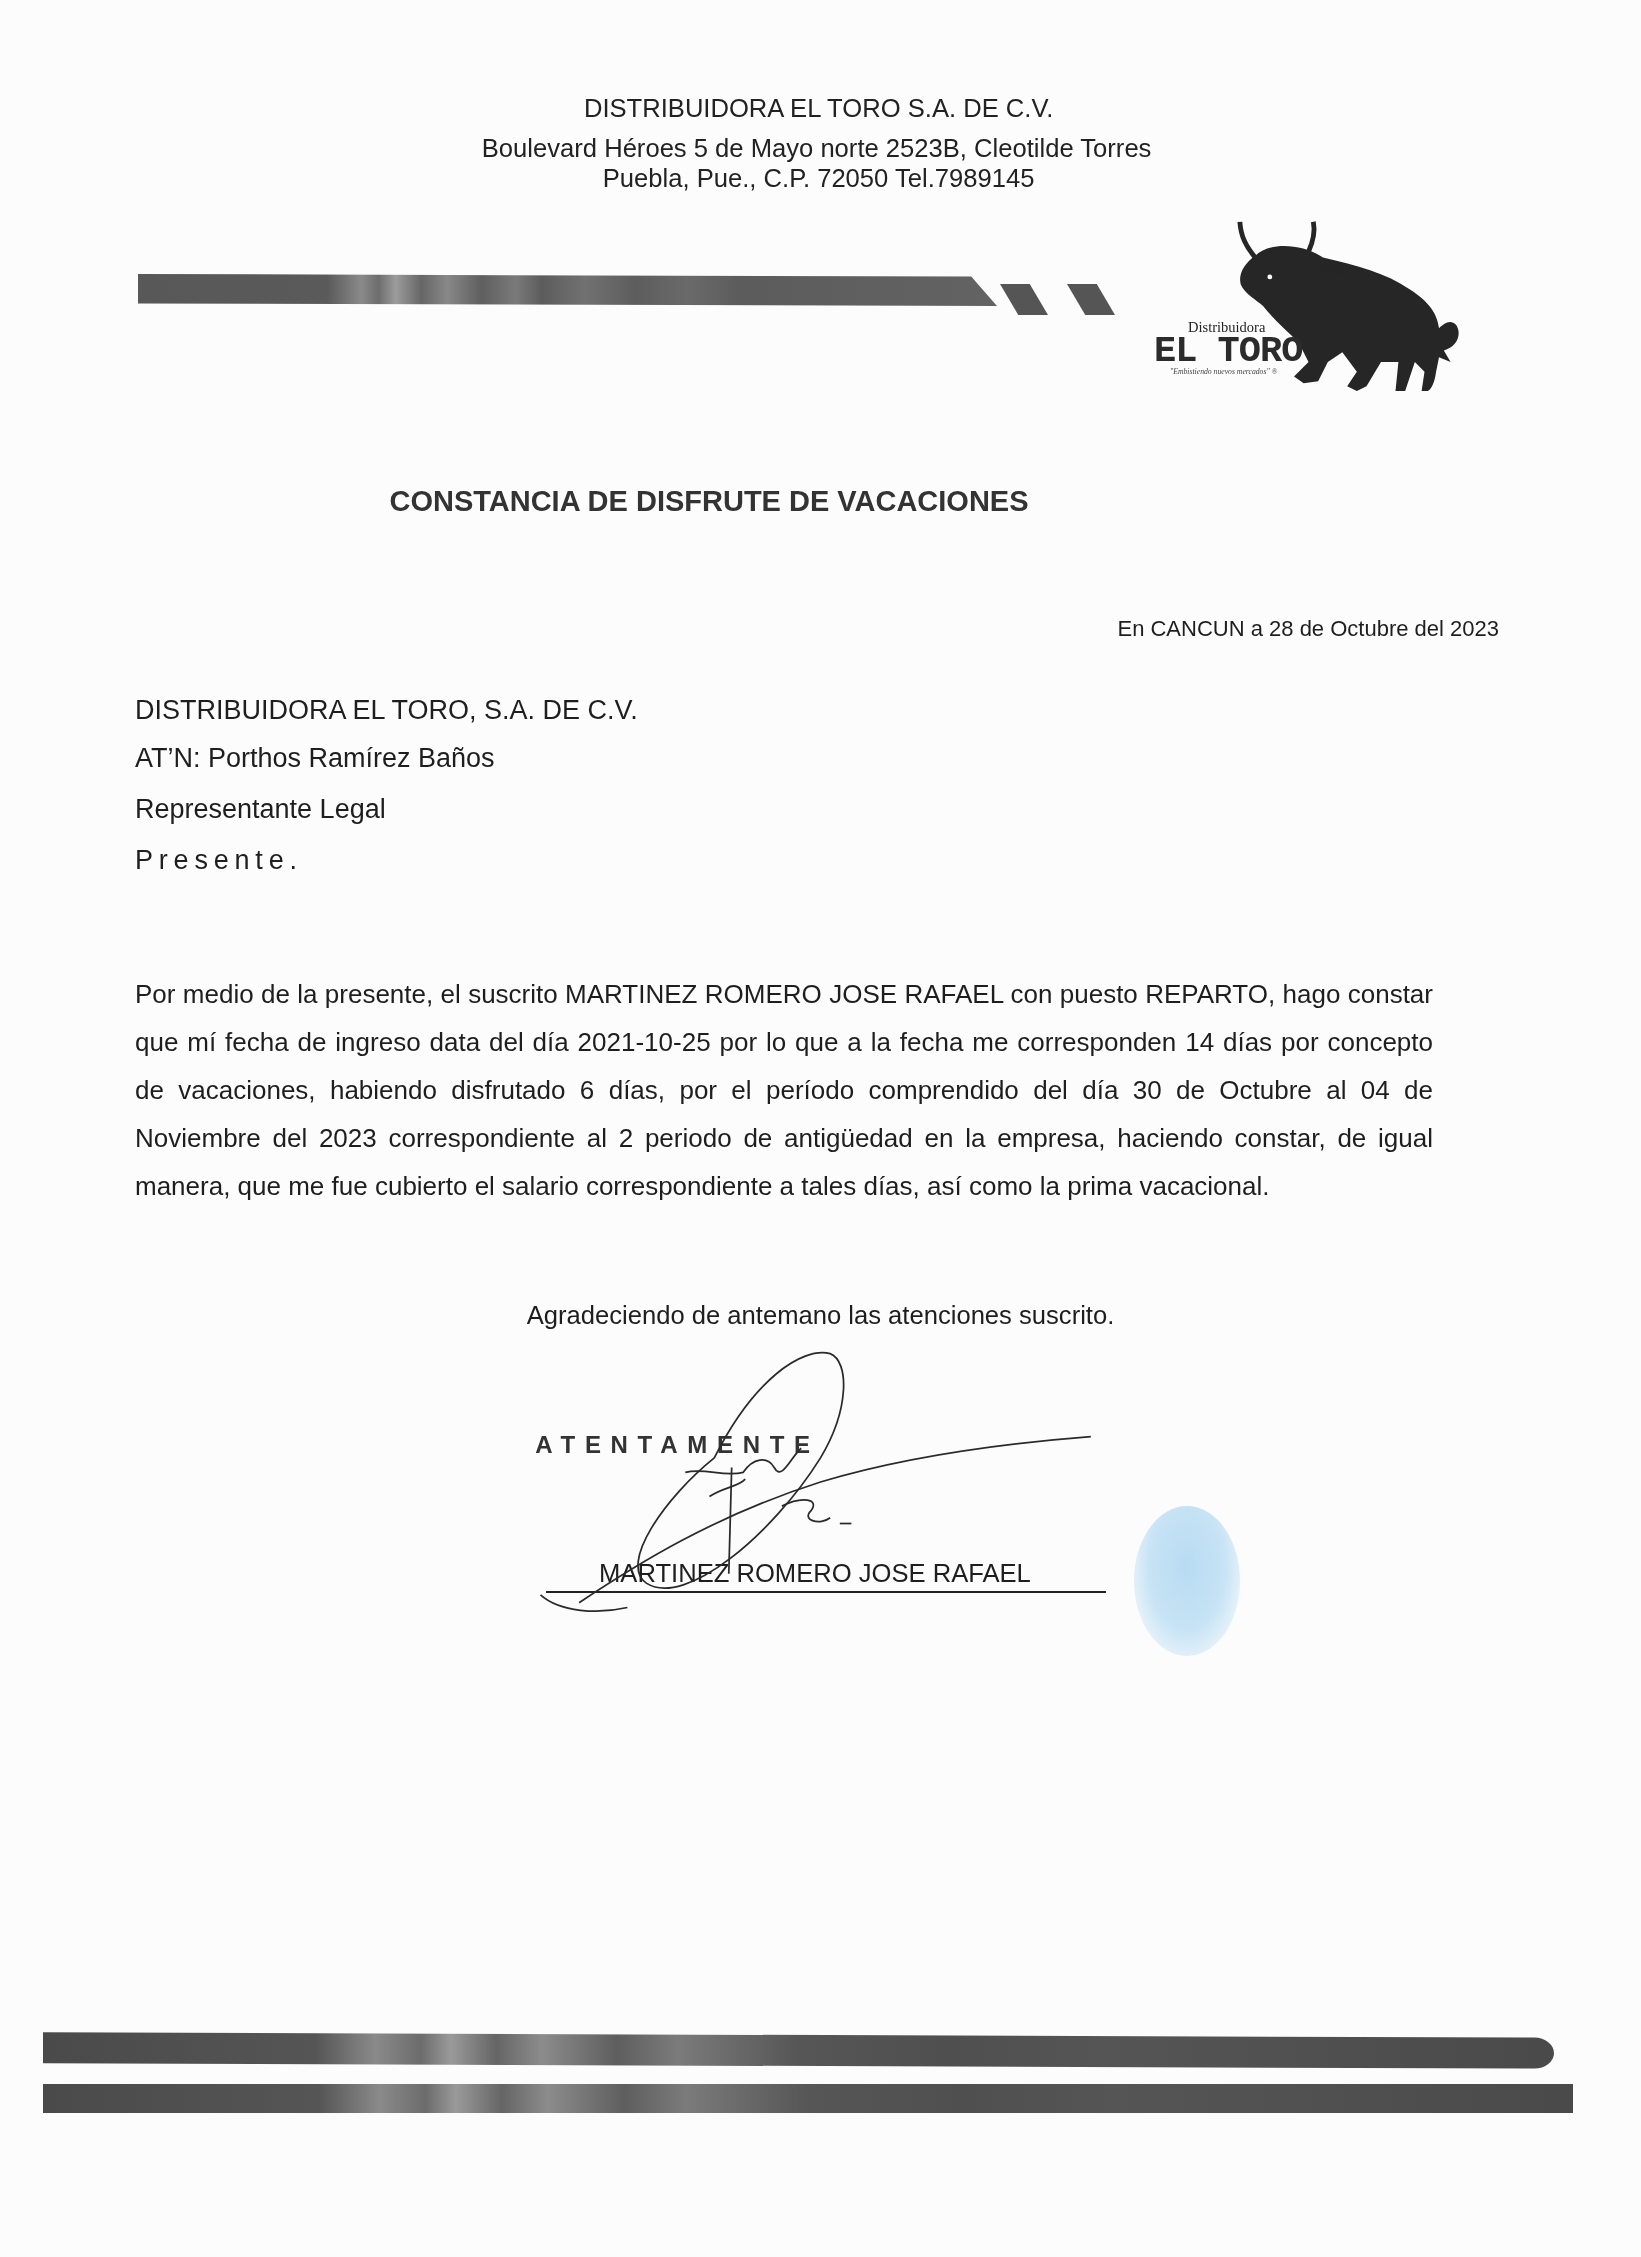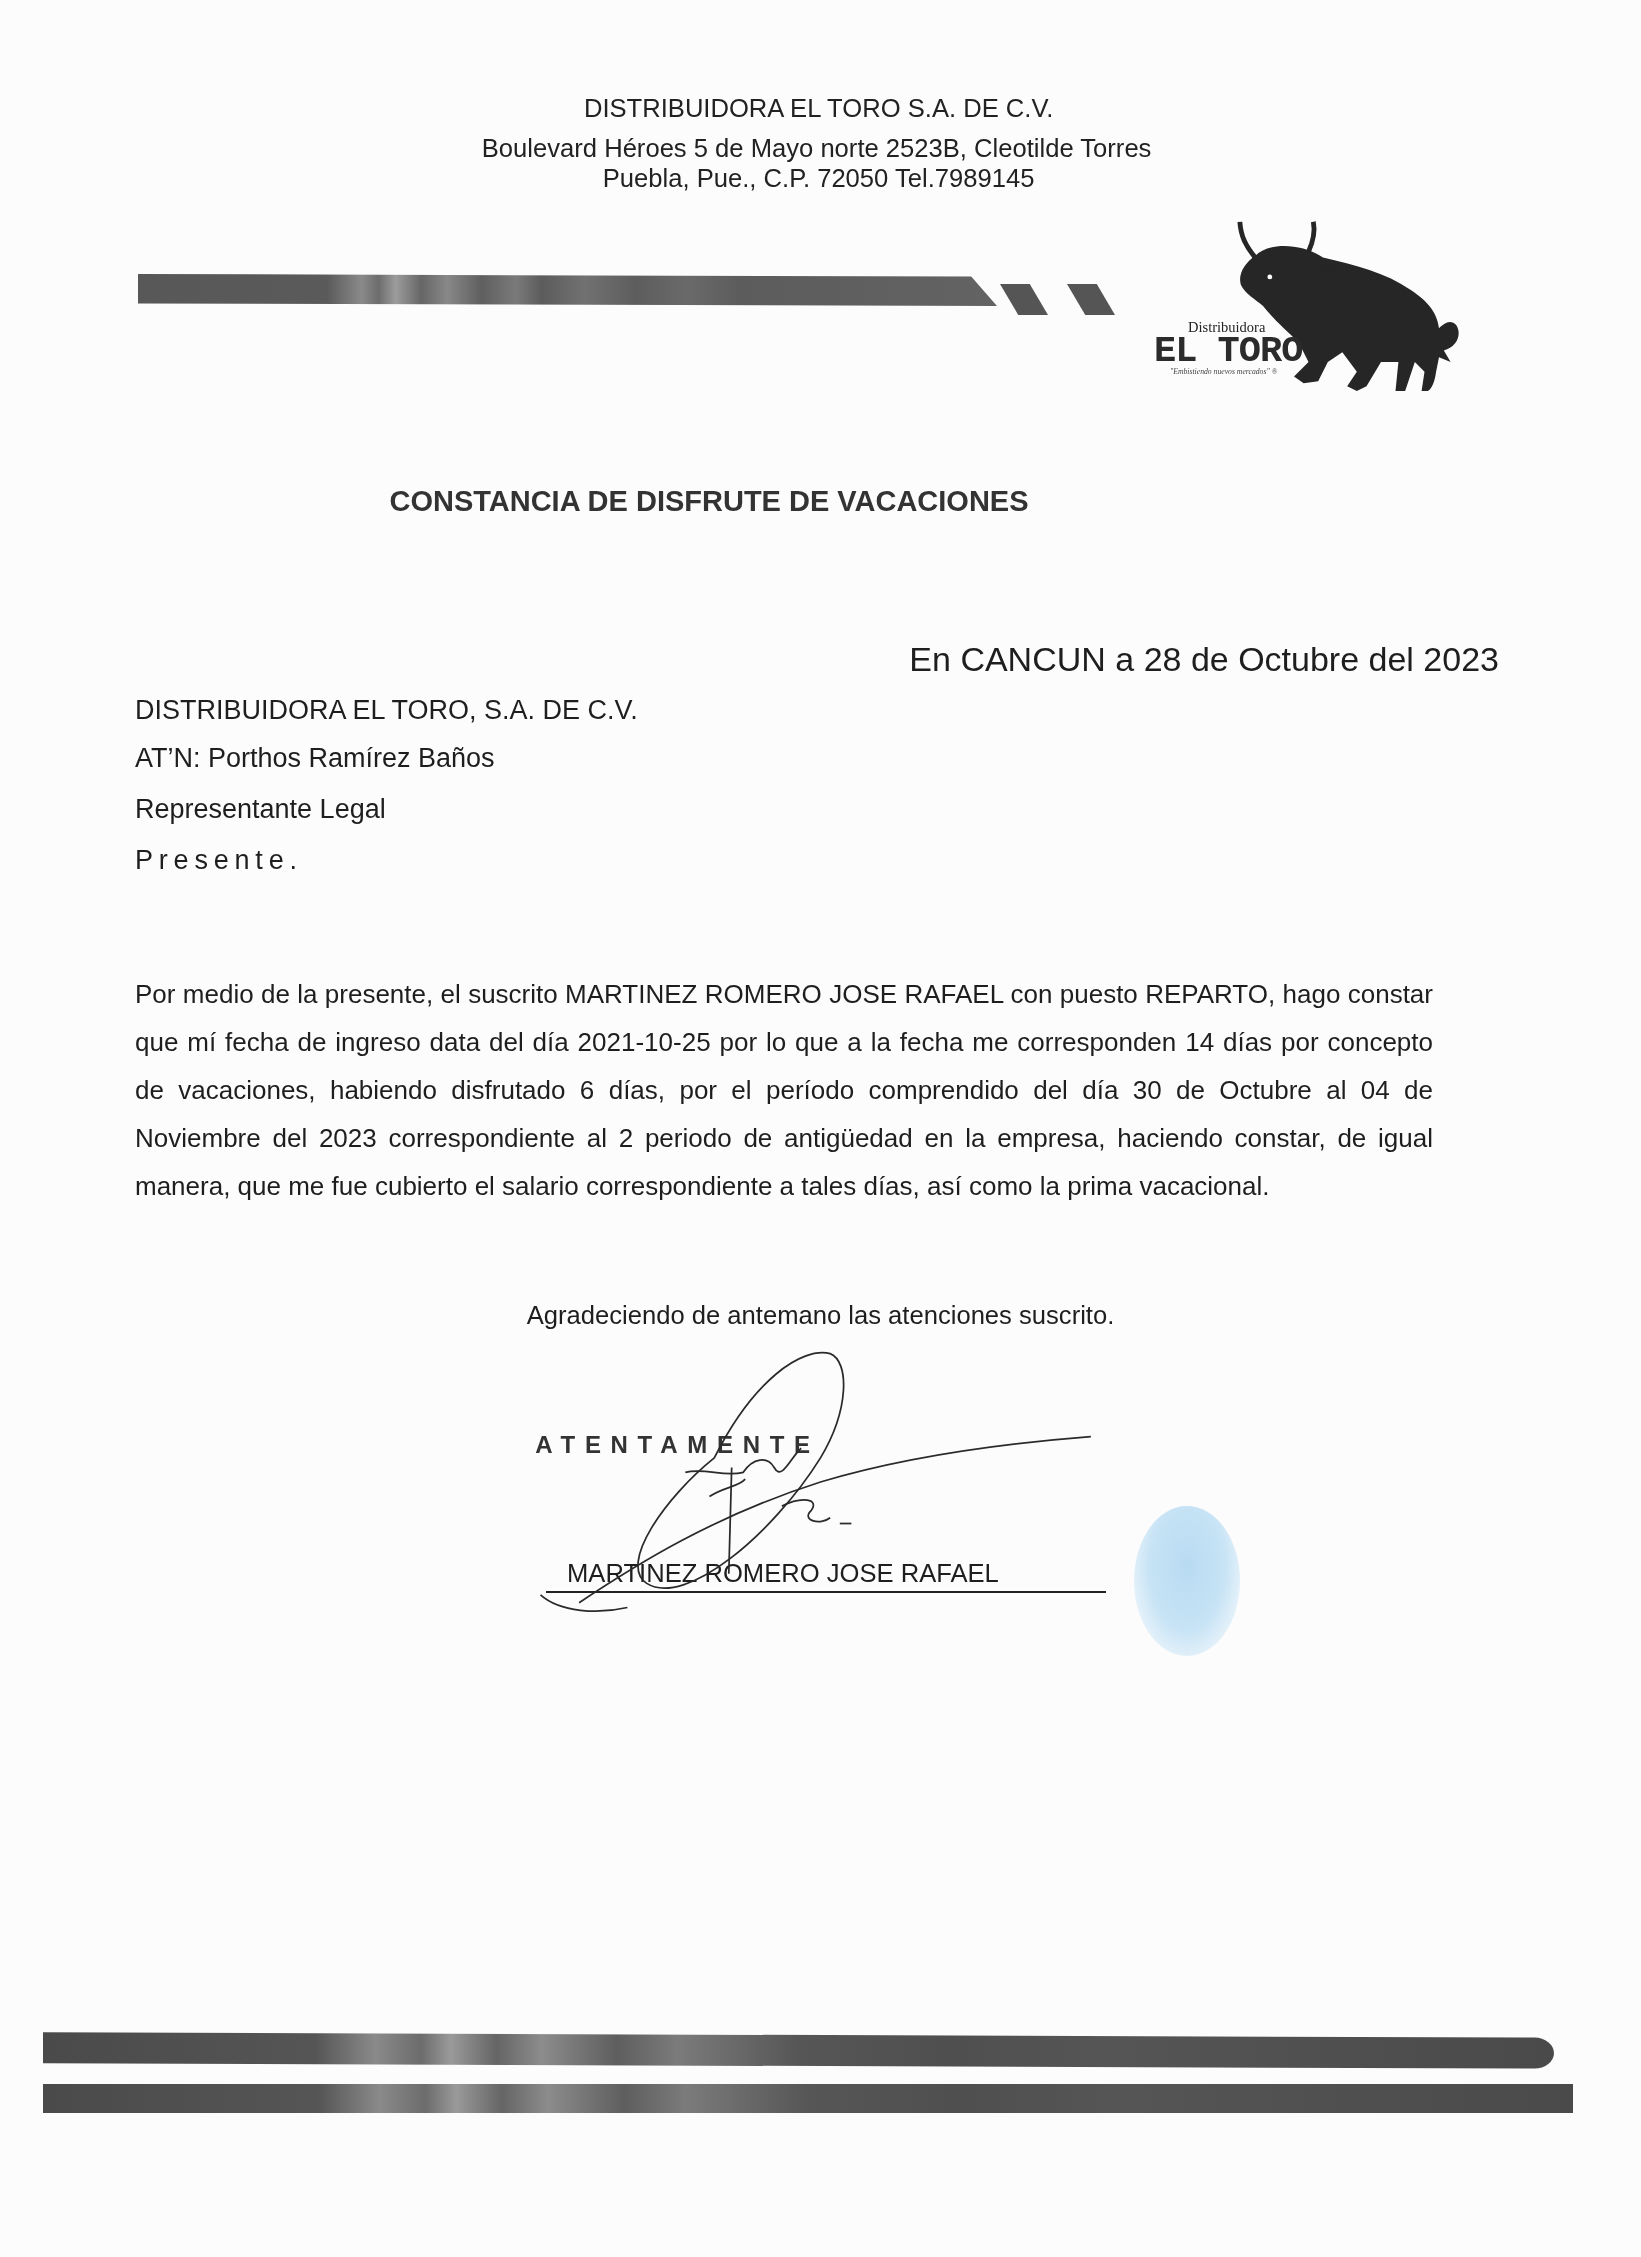--- a/index.html
+++ b/index.html
@@ -32,7 +32,7 @@
   .logo-tag { left: 1170px; top: 367px; font-family: "Liberation Serif", serif; font-size: 7.7px; font-style: italic; color: #444; }
 
   .title { left: 0; width: 1418px; top: 485px; text-align: center; font-size: 29px; font-weight: bold; color: #333; }
-  .date { right: 142px; top: 616px; font-size: 34px; margin-top: 24px; }
+  .date { right: 142px; top: 616px; font-size: 22px; }
 
   .addr { left: 135px; font-size: 27px; }
   #to1 { top: 695px; }

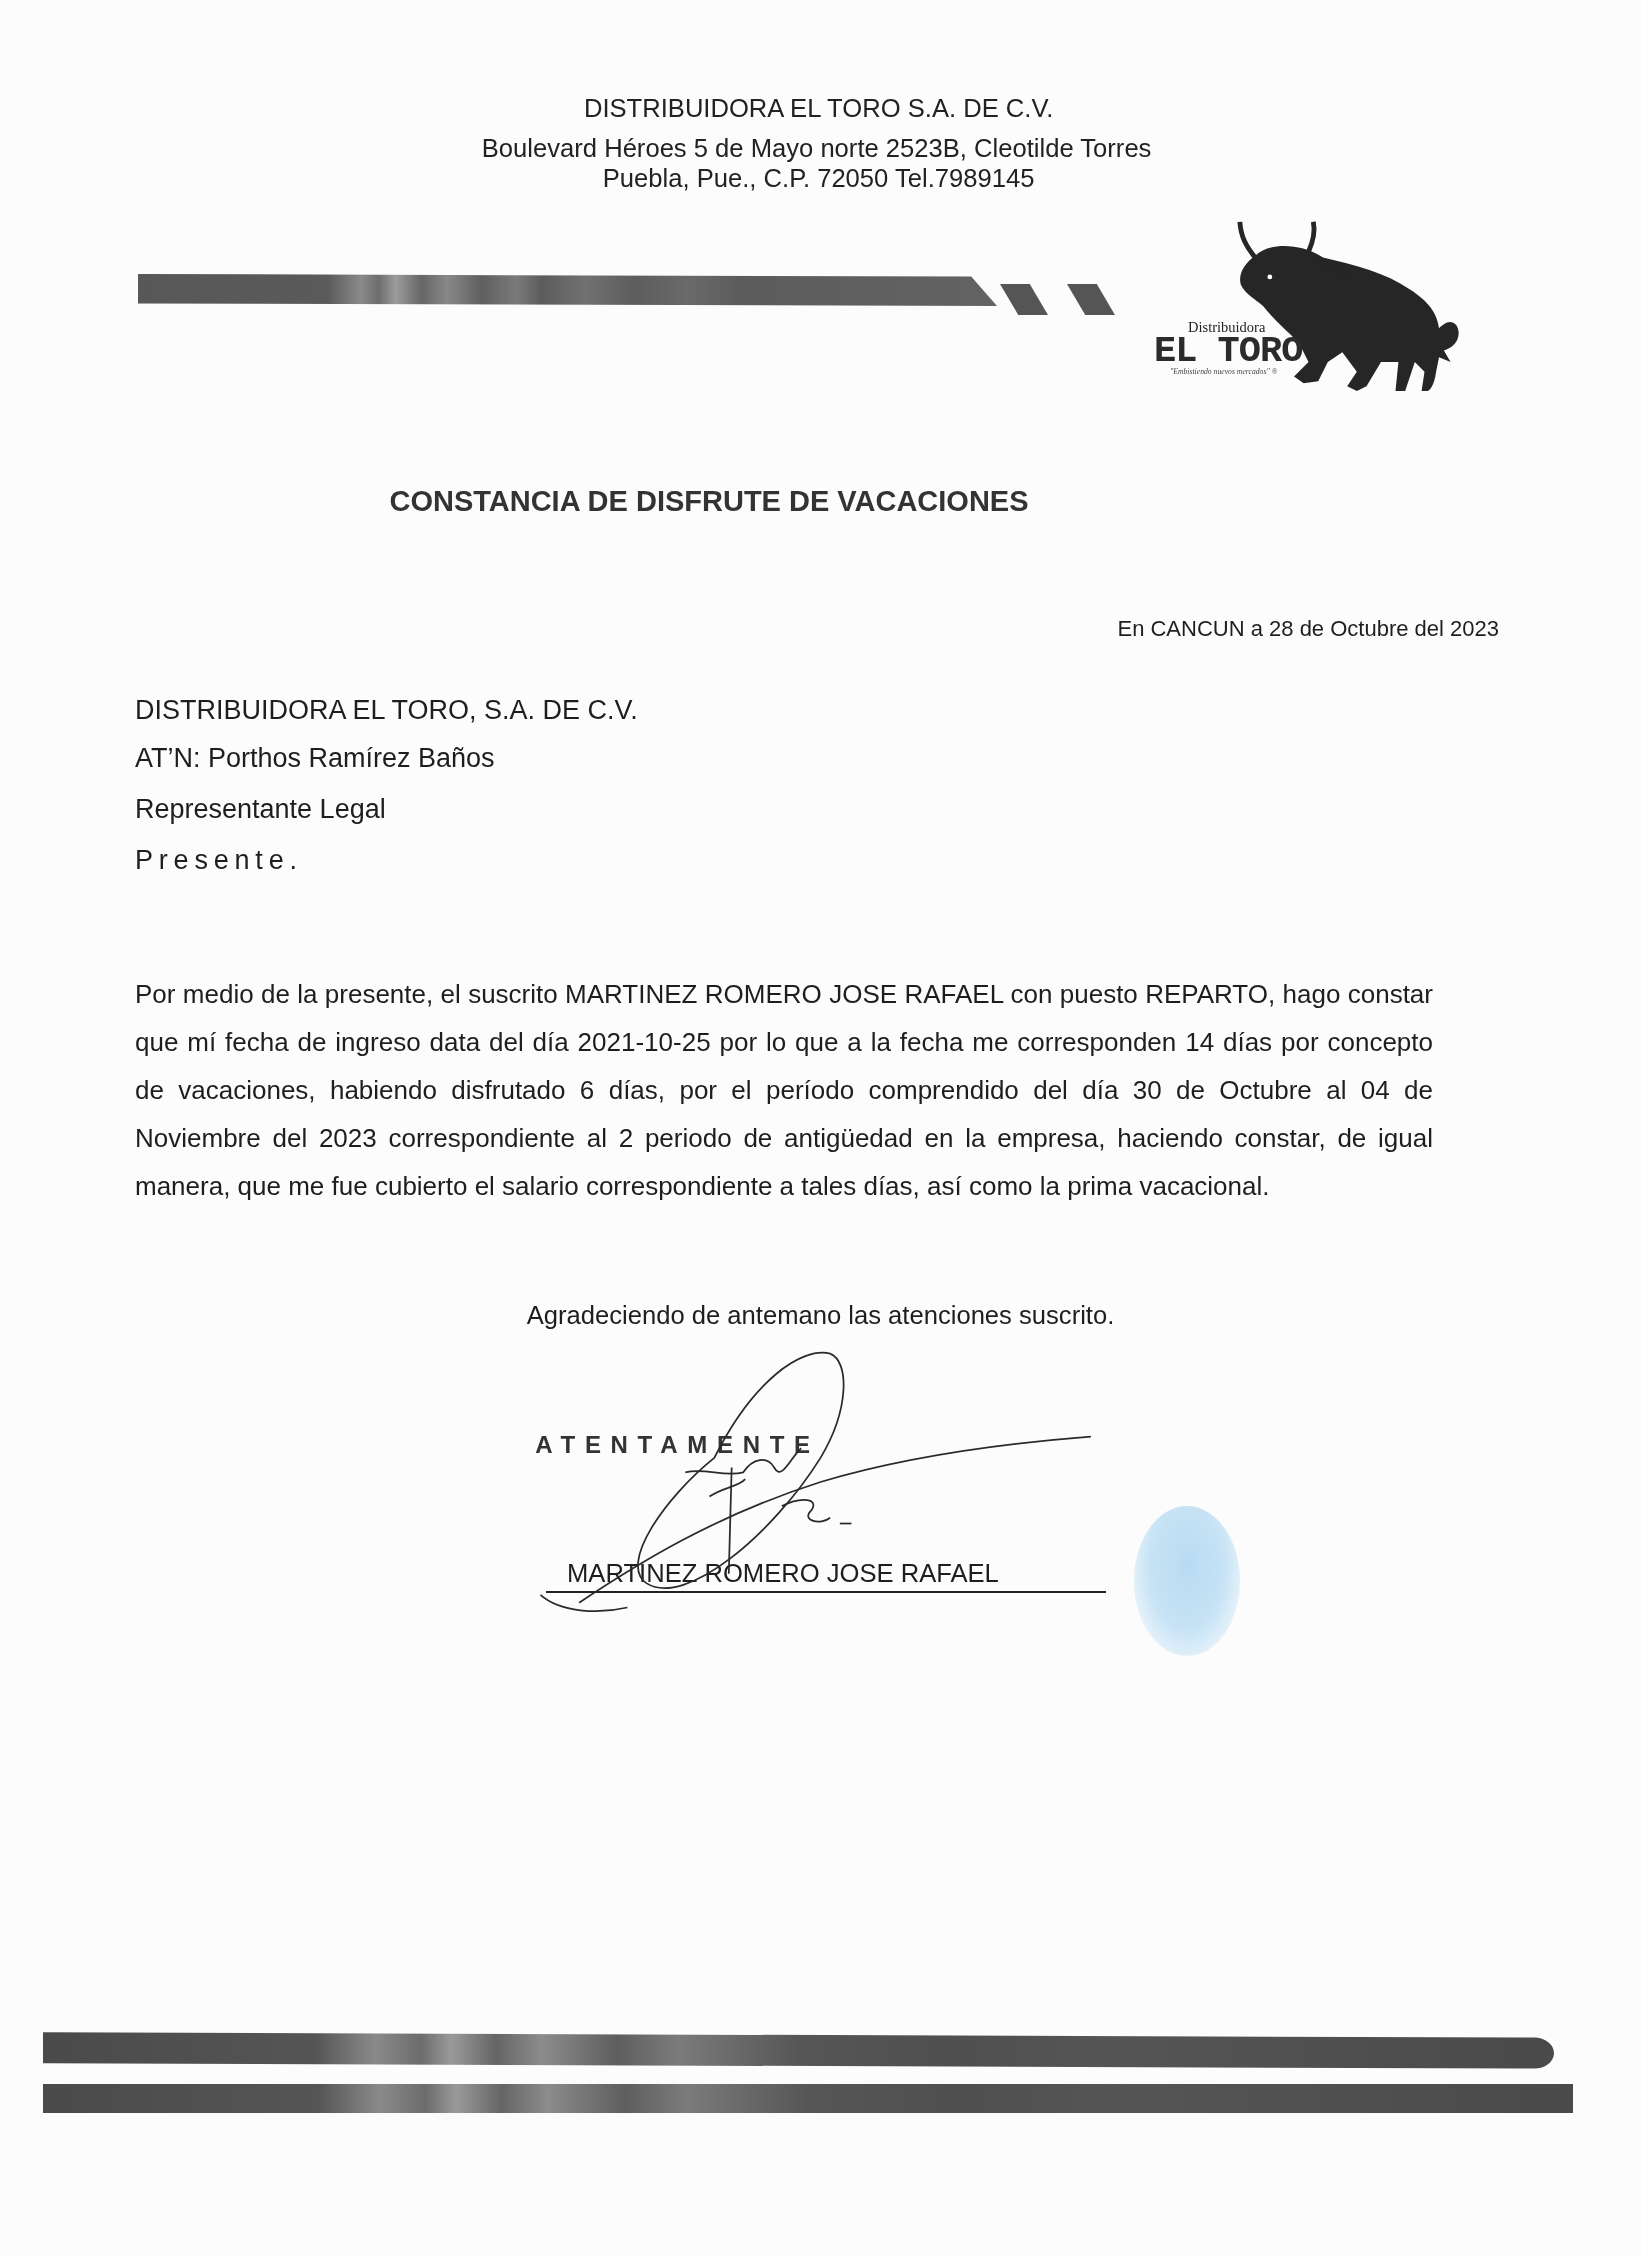--- a/index.html
+++ b/index.html
@@ -44,7 +44,7 @@
   .thanks { left: 0; width: 1641px; top: 1301px; text-align: center; font-size: 25.6px; }
 
   .atent { left: 0; width: 1355px; top: 1431px; text-align: center; font-size: 24px; font-weight: bold; letter-spacing: 9.7px; color: #333; }
-  .signer { left: 567px; top: 1559px; font-size: 25.6px; }
+  .signer { left: 599px; top: 1559px; font-size: 25.6px; }
   .sig-line { left: 546px; top: 1591px; width: 560px; height: 1.9px; background: #222; }
   .signature { left: 521px; top: 1342px; width: 599px; height: 280px; }
   .fingerprint { left: 1134px; top: 1506px; width: 106px; height: 150px; border-radius: 50%;

